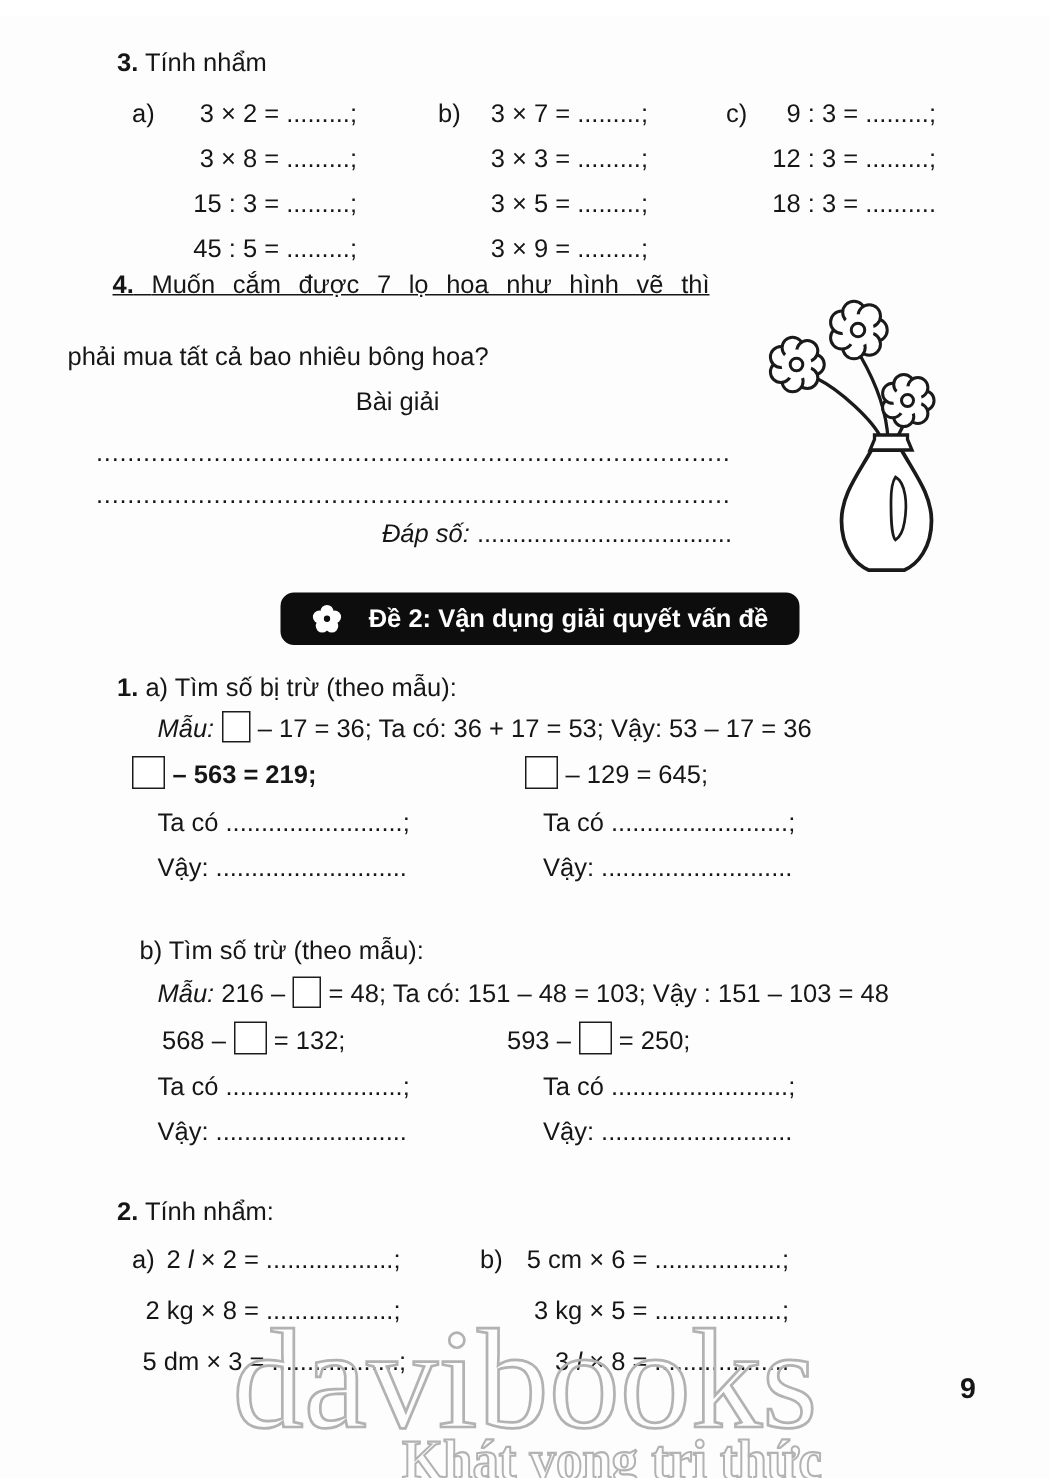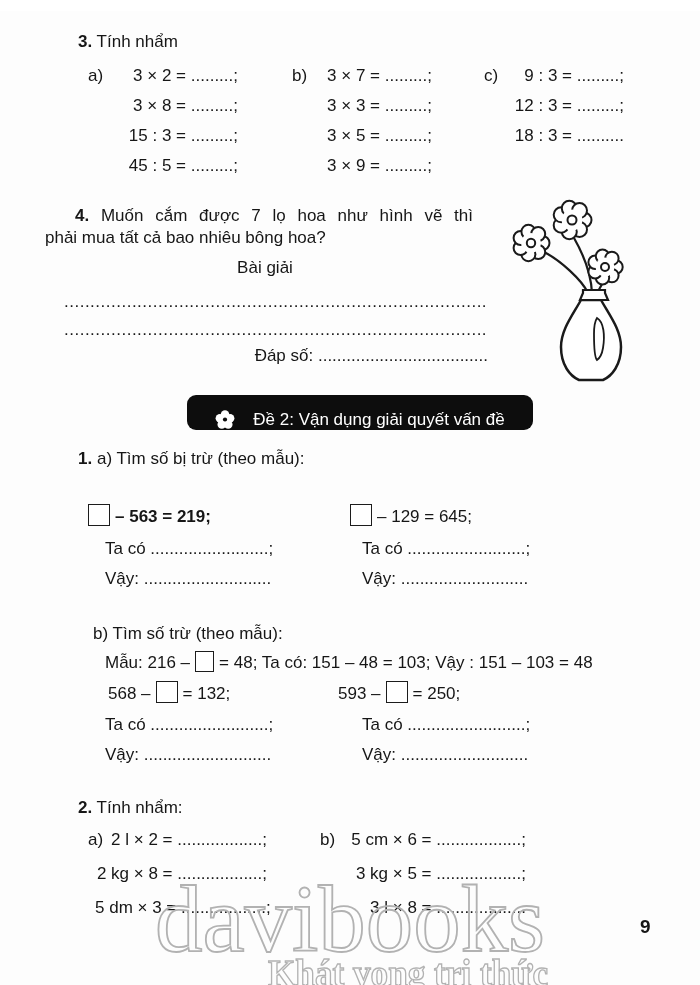--- a/index.html
+++ b/index.html
@@ -68,7 +68,7 @@
     <div class="ex3row">18 : 3 = ..........</div>
   </div>
 
-  <div class="t" style="left:45px; top:194px; width:428px; text-align-last:justify;">
+  <div class="t" style="left:45px; top:168px; width:428px; text-align-last:justify;text-decoration:underline;">
     <span style="display:inline-block; width:30px;"></span><span class="b">4.</span>
     <span>Muốn cắm được 7 lọ hoa như hình vẽ thì</span>
   </div>

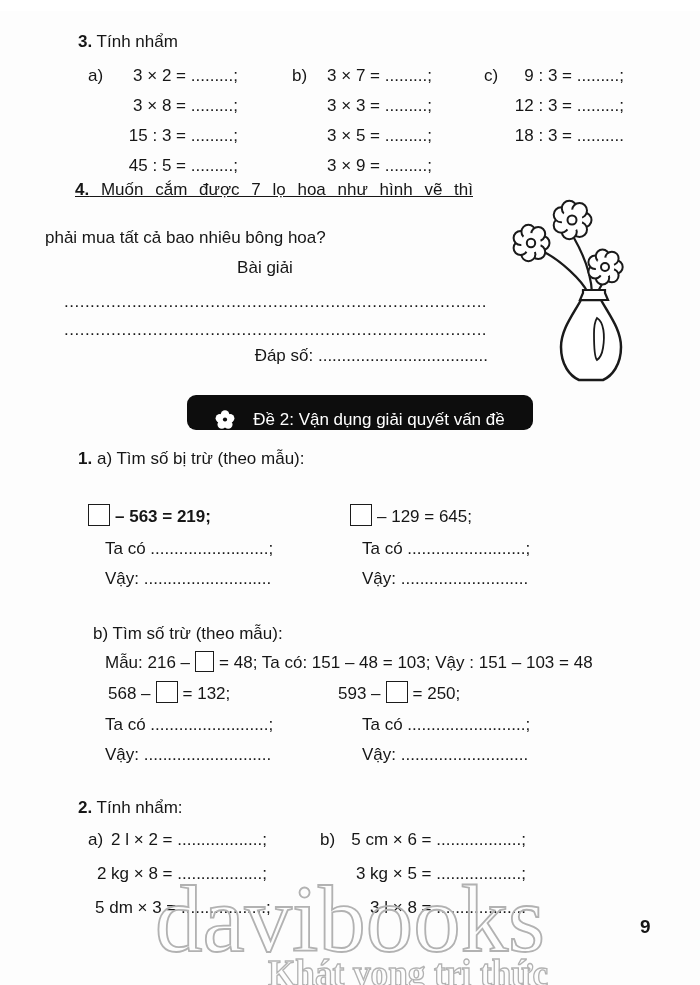--- a/index.html
+++ b/index.html
@@ -10,7 +10,7 @@
   }
   .t { position:absolute; white-space:nowrap; line-height:22px; }
   .b { font-weight:bold; }
-  .it { }
+  .it { font-style:italic; }
 
   
   .ex3col { position:absolute; top:50px; }

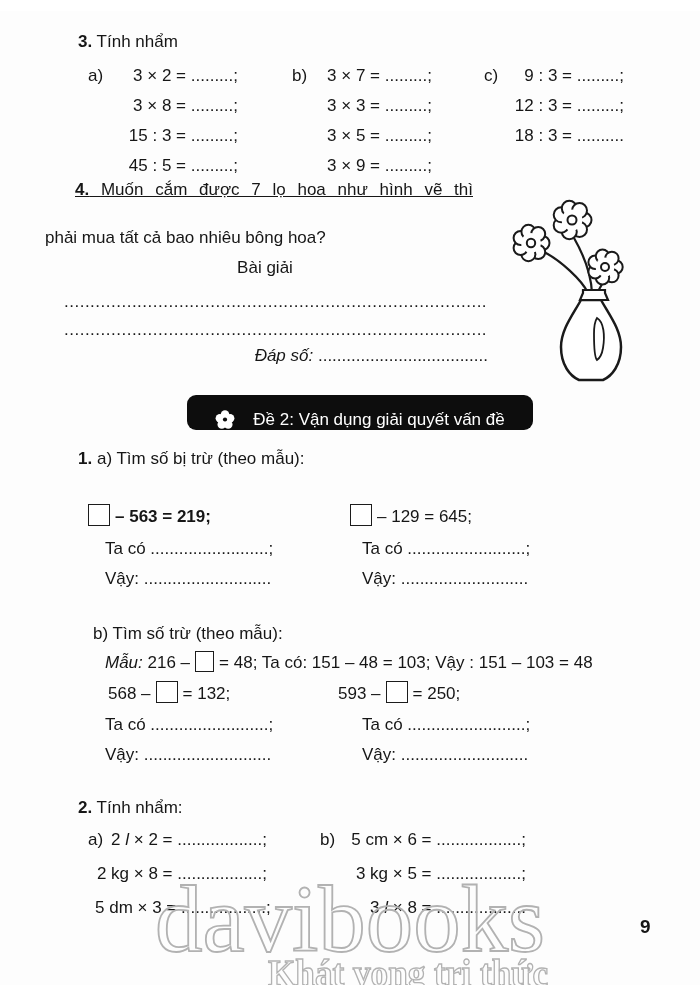--- a/index.html
+++ b/index.html
@@ -27,8 +27,8 @@
 
   .banner {
     position:absolute; left:187px; top:384px; width:346px; height:35px;
-    border-radius:9px; display:flex; align-items:flex-end; justify-content:center;
-    gap:18px; font-weight:normal; font-size:17px;
+    border-radius:9px; display:flex; align-items:center; justify-content:center;
+    gap:18px; font-weight:bold; font-size:17px;
   }
 
   .ex2rows { position:absolute; }

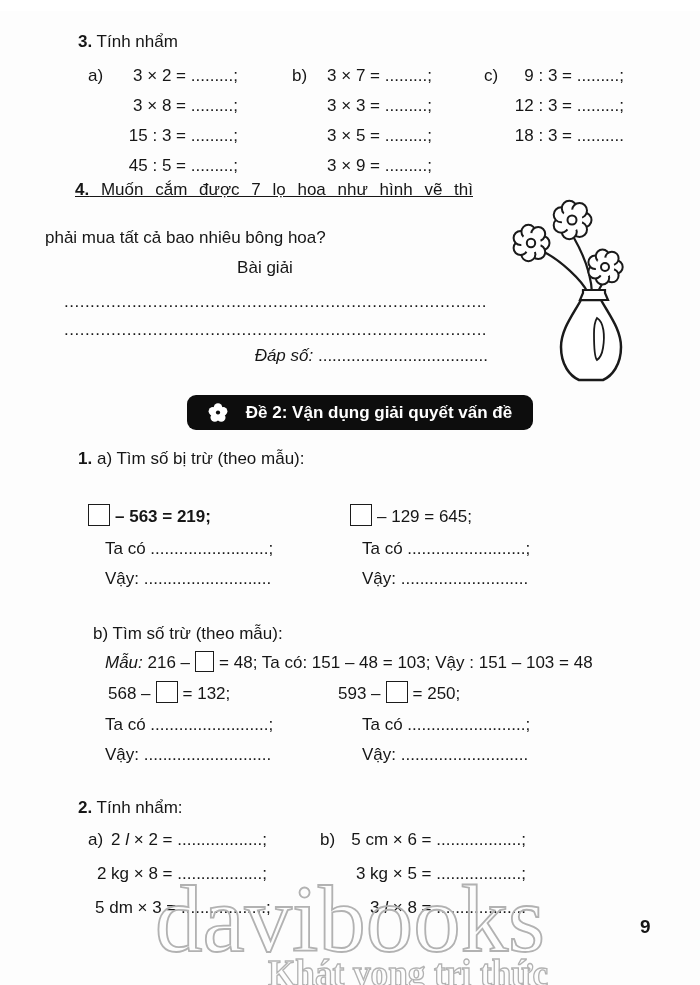--- a/index.html
+++ b/index.html
@@ -150,6 +150,9 @@
     <span class="b">1.</span>
     <span>a) Tìm số bị trừ (theo mẫu):</span>
   </div>
+  <div class="t" style="left:105px; top:463px;">
+    <span class="it">Mẫu:</span><span class="box s18"></span><span>– 17 = 36; Ta có: 36 + 17 = 53; Vậy: 53 – 17 = 36</span>
+  </div>
   <div class="t" style="left:88px; top:493px;font-weight:bold;">
     <span class="box s21" style="margin-left:0;"></span><span>– 563 = 219;</span>
   </div>

